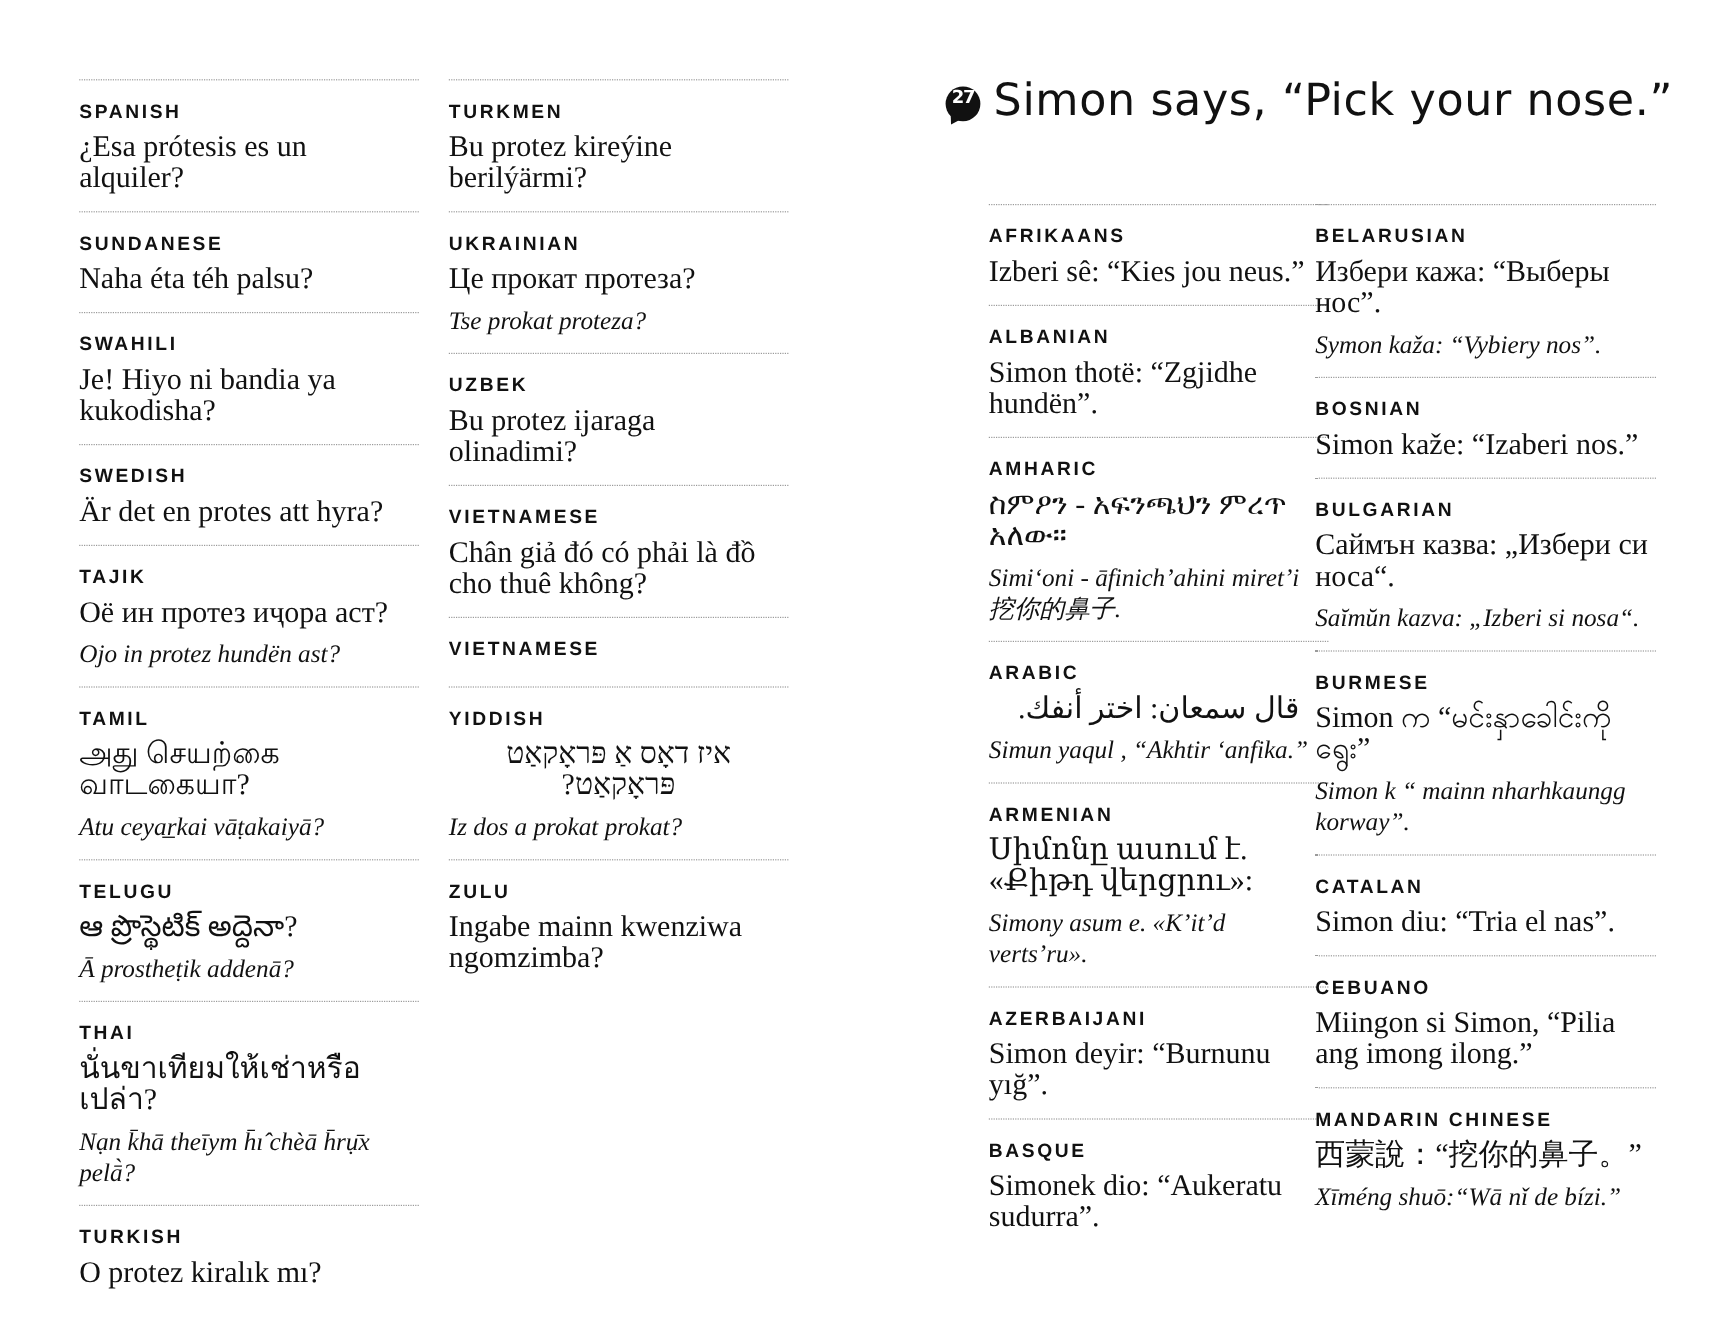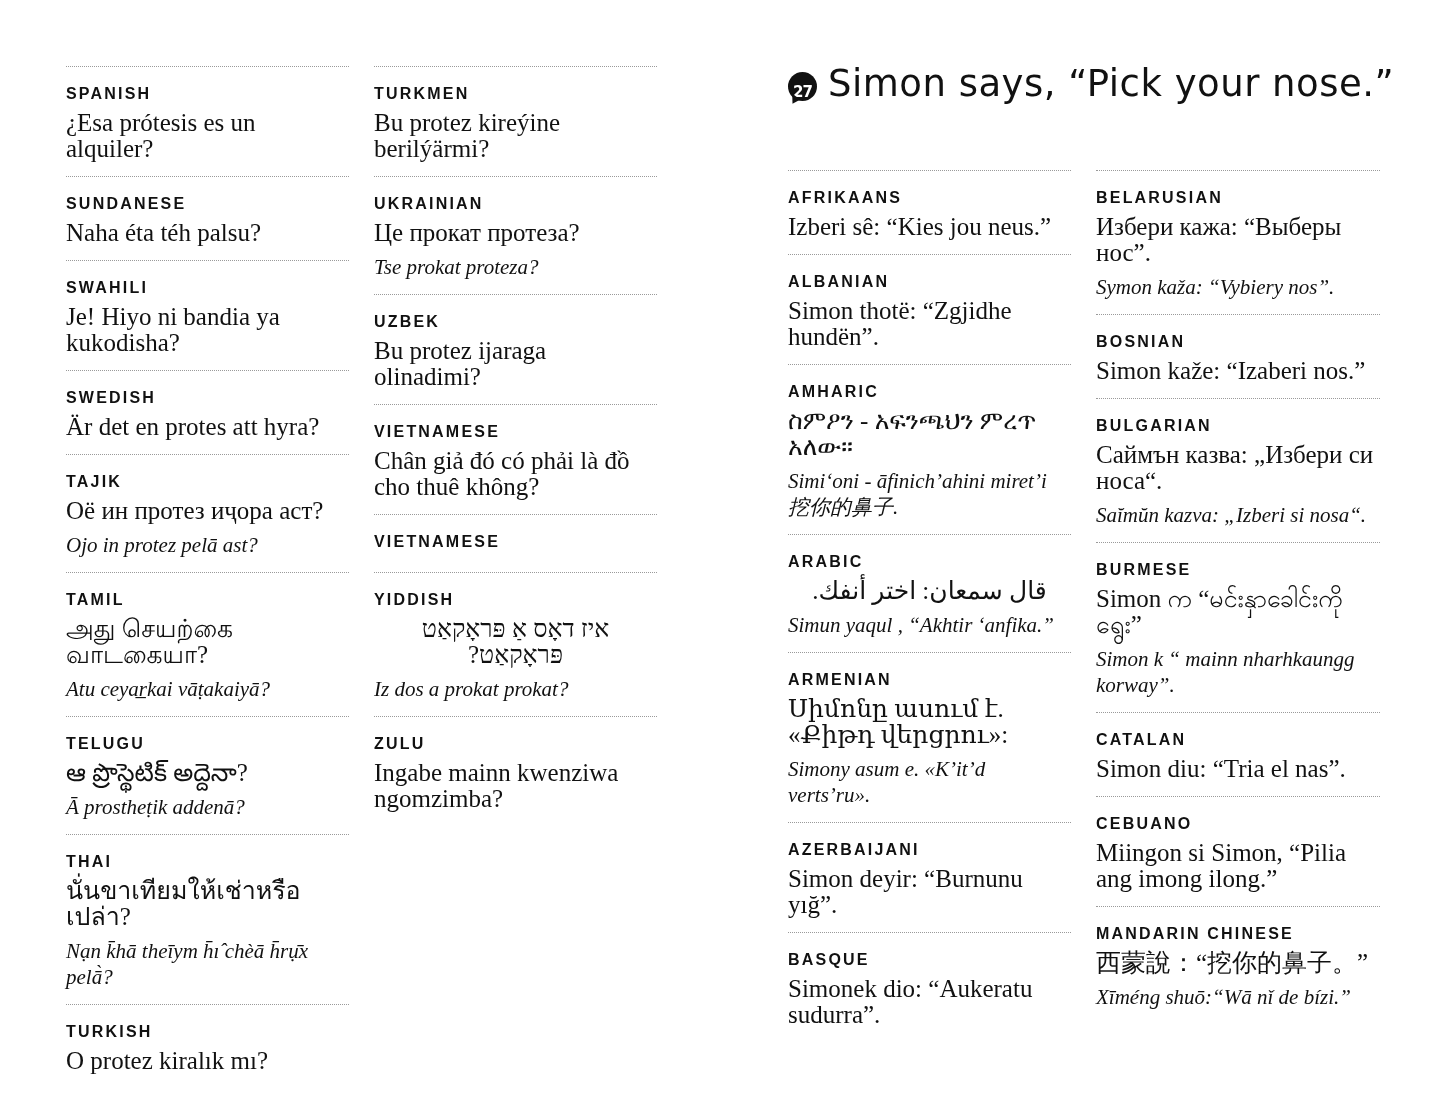--- a/index.html
+++ b/index.html
@@ -51,7 +51,7 @@
     background: #111111; color: #ffffff;
     font-family: "DejaVu Sans", sans-serif;
     font-weight: bold; font-size: 15px; letter-spacing: -1px;
-    display: flex; align-items: flex-end; justify-content: center;
+    display: flex; align-items: flex-start; justify-content: center;
     position: relative; margin-right: 11px; margin-top: 4px;
   }
   .badge::after {

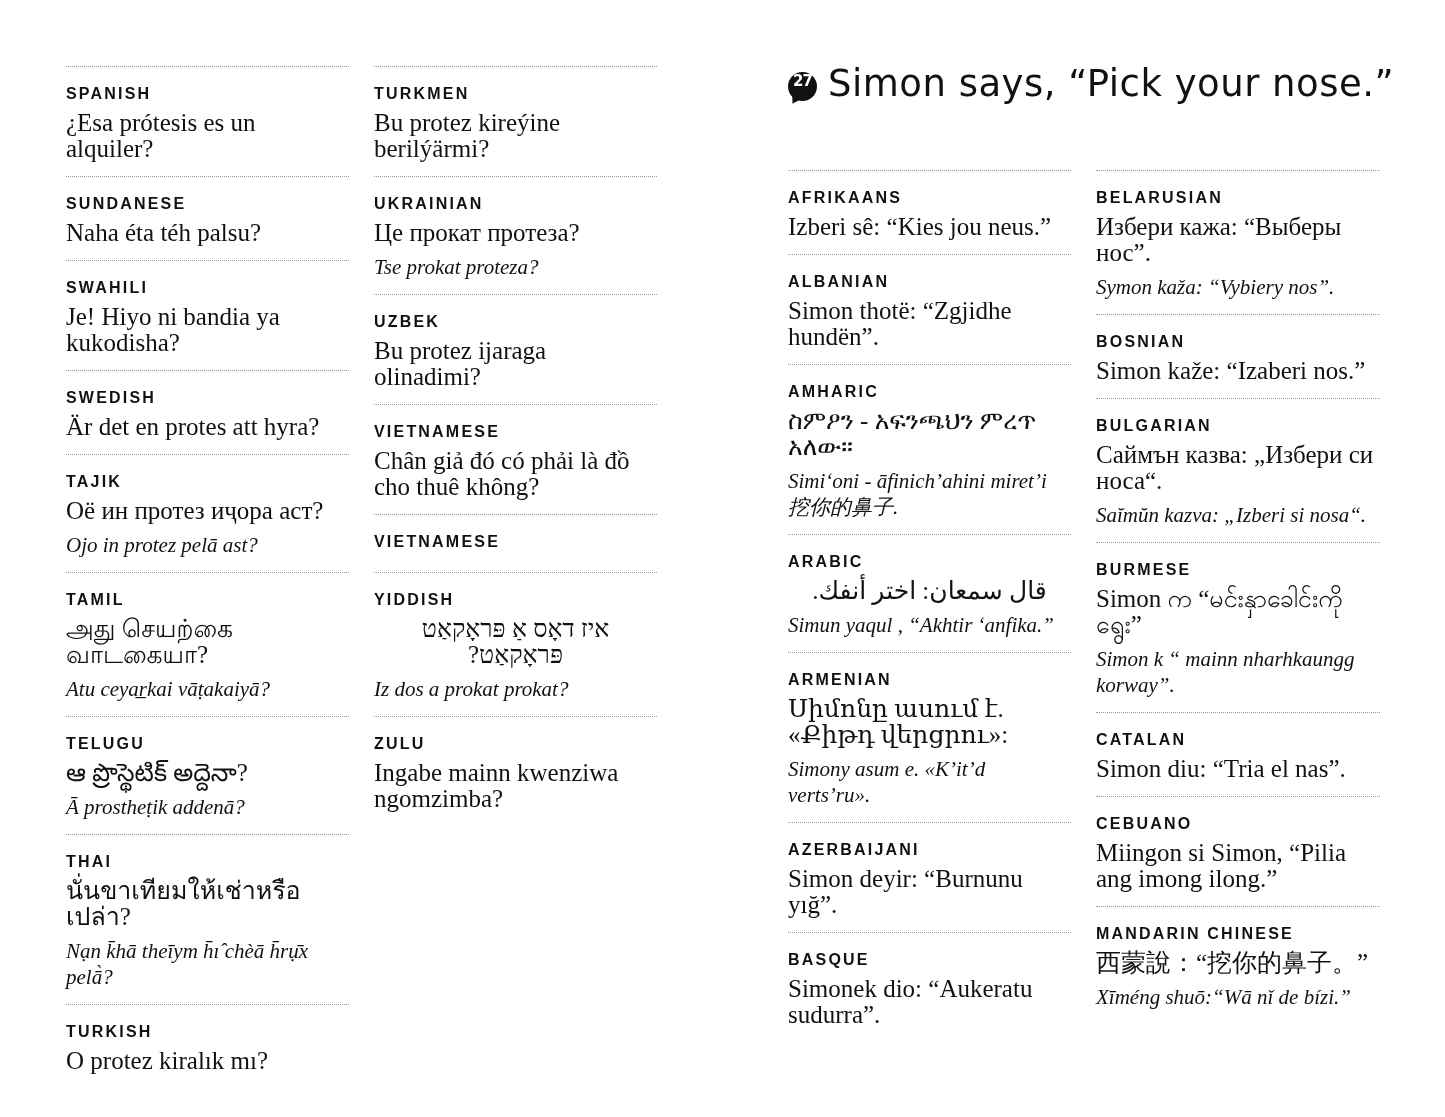--- a/index.html
+++ b/index.html
@@ -11,7 +11,7 @@
   .col { position: absolute; top: 0; }
   .col-1 { left: 66px; width: 283px; top: 66px; }
   .col-2 { left: 374px; width: 283px; top: 66px; }
-  .col-3 { left: 788px; width: 283px; top: 170px; }
+  .col-3 { left: 824px; width: 283px; top: 170px; }
   .col-4 { left: 1096px; width: 284px; top: 170px; }
 
   .entry {

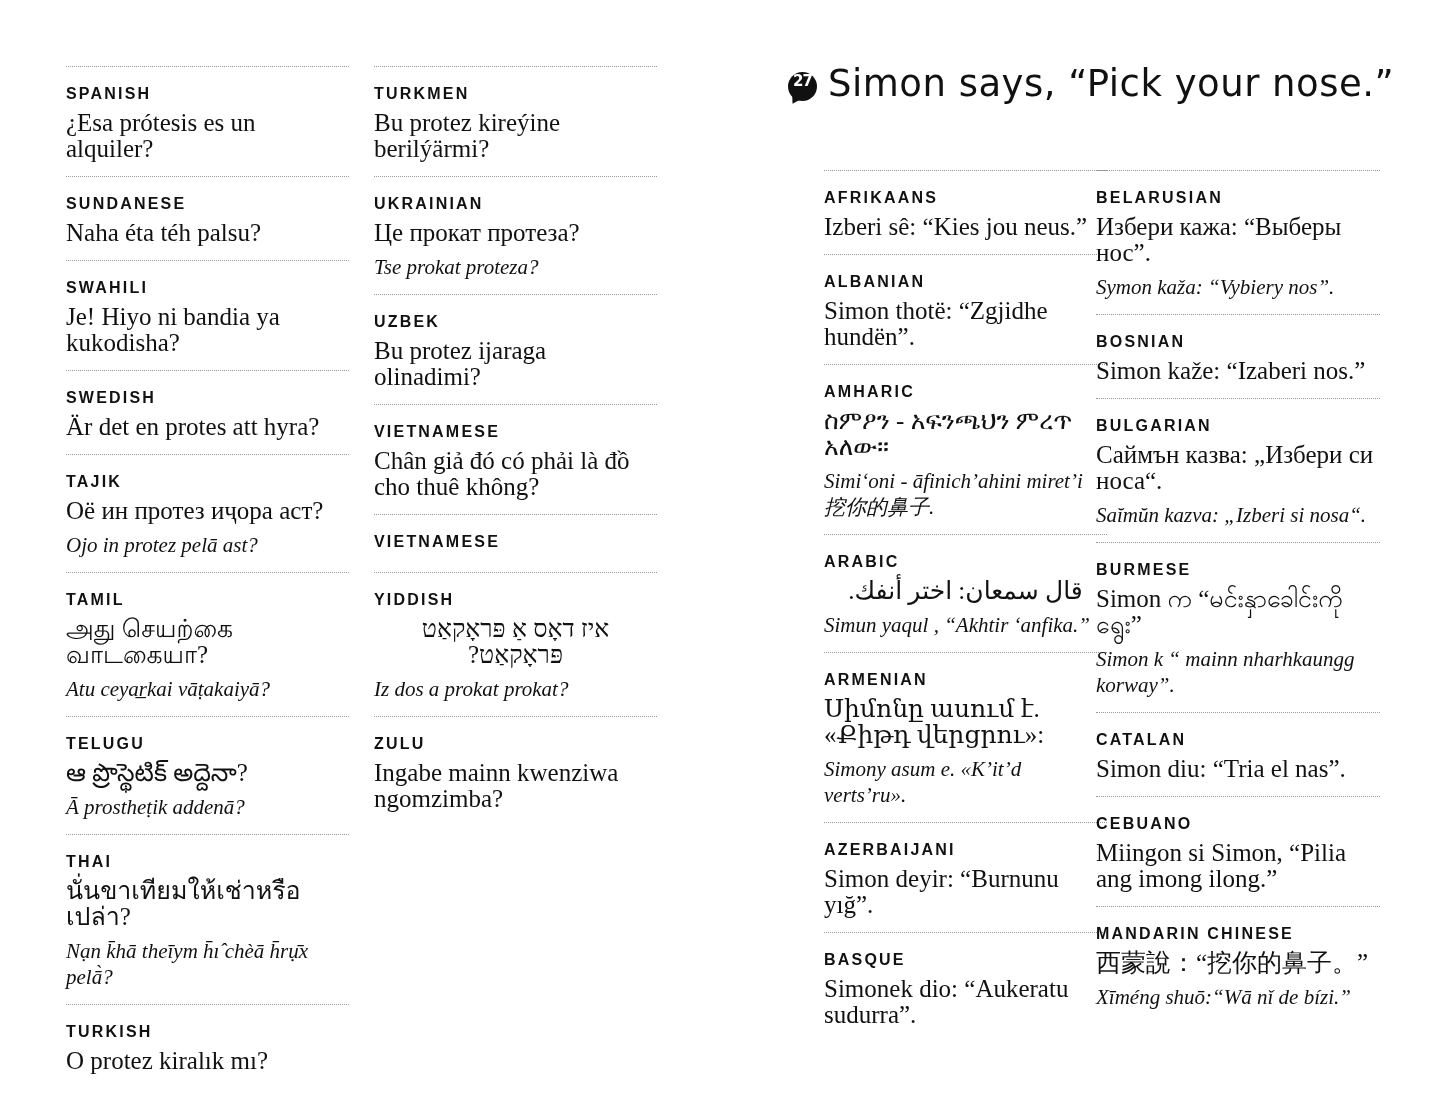--- a/index.html
+++ b/index.html
@@ -98,7 +98,7 @@
     <div class="entry">
       <div class="lang">Tajik</div>
       <p class="text">Оё ин протез иҷора аст?</p>
-      <p class="translit">Ojo in protez pelā ast?</p>
+      <p class="translit">Ojo in protez hundën ast?</p>
     </div>
     <div class="entry">
       <div class="lang">Tamil</div>

